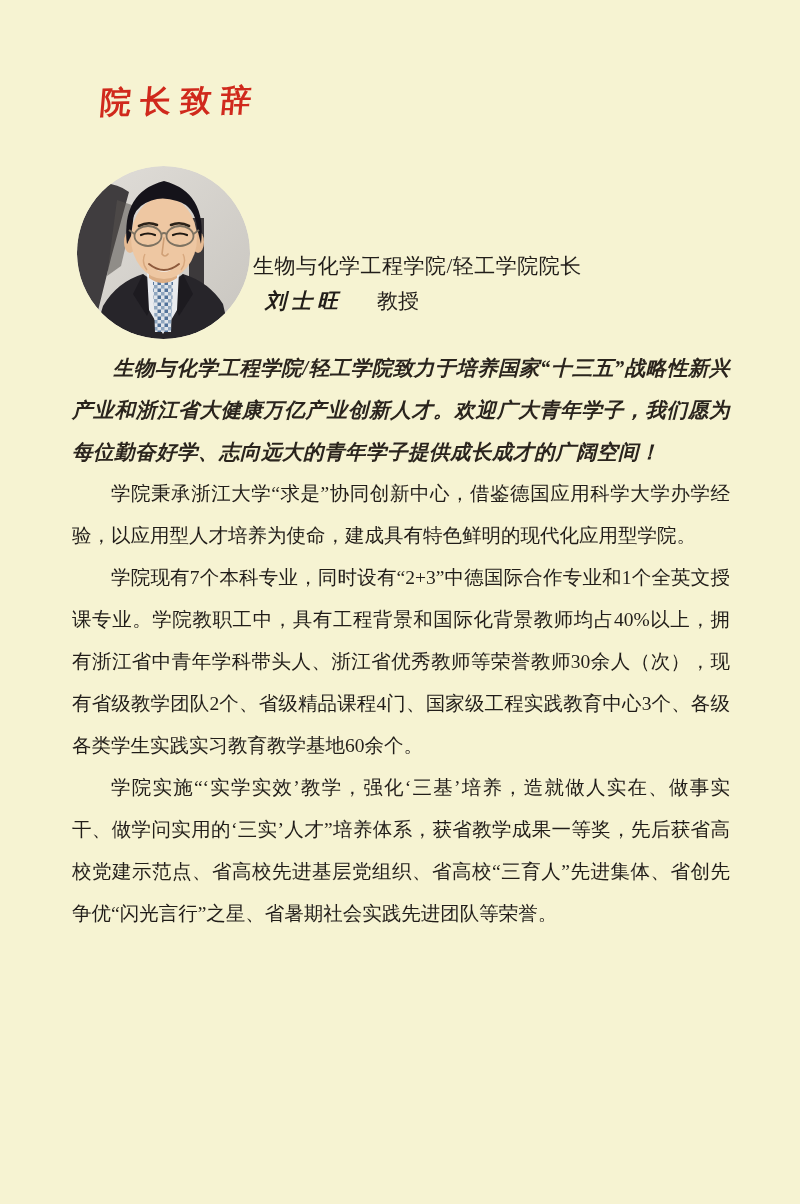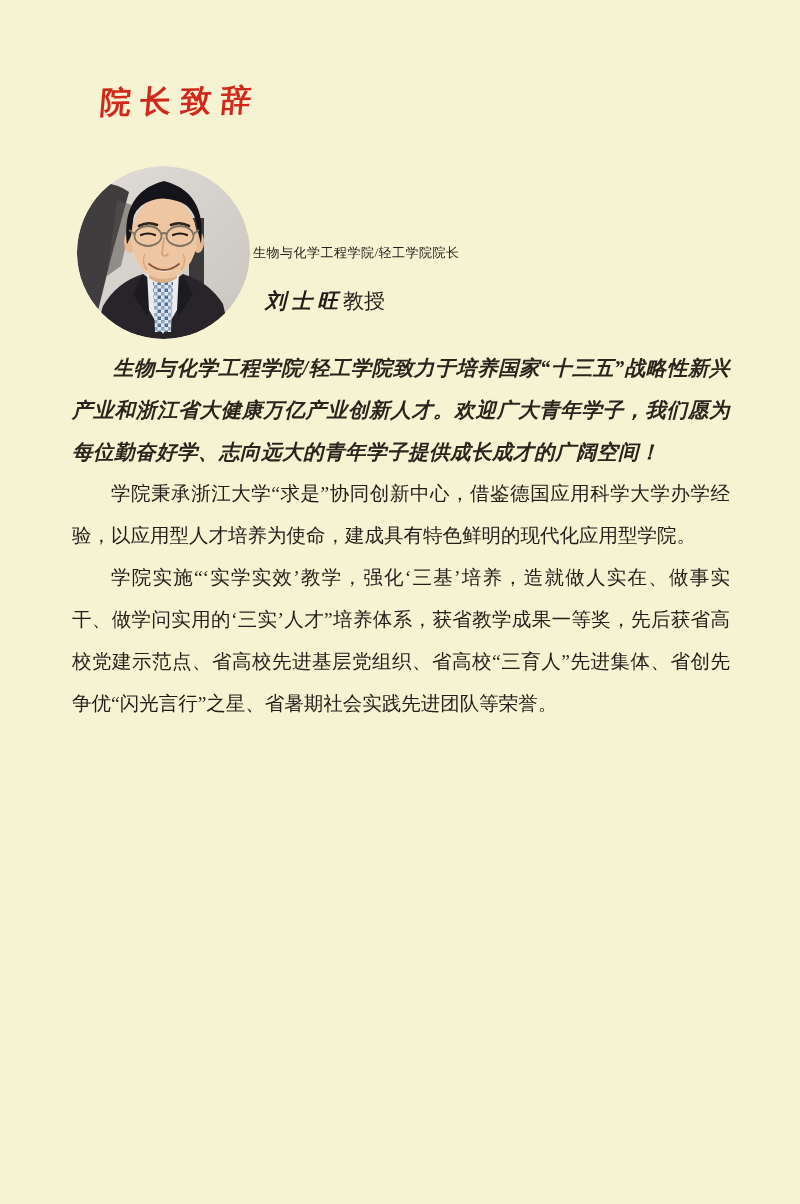--- a/index.html
+++ b/index.html
@@ -36,8 +36,8 @@
   .profile-position {
     position: absolute;
     left: 253px;
-    top: 244px;
-    font-size: 13px;
+    top: 252px;
+    font-size: 21px;
     letter-spacing: 0.5px;
   }
   .profile-name-line {

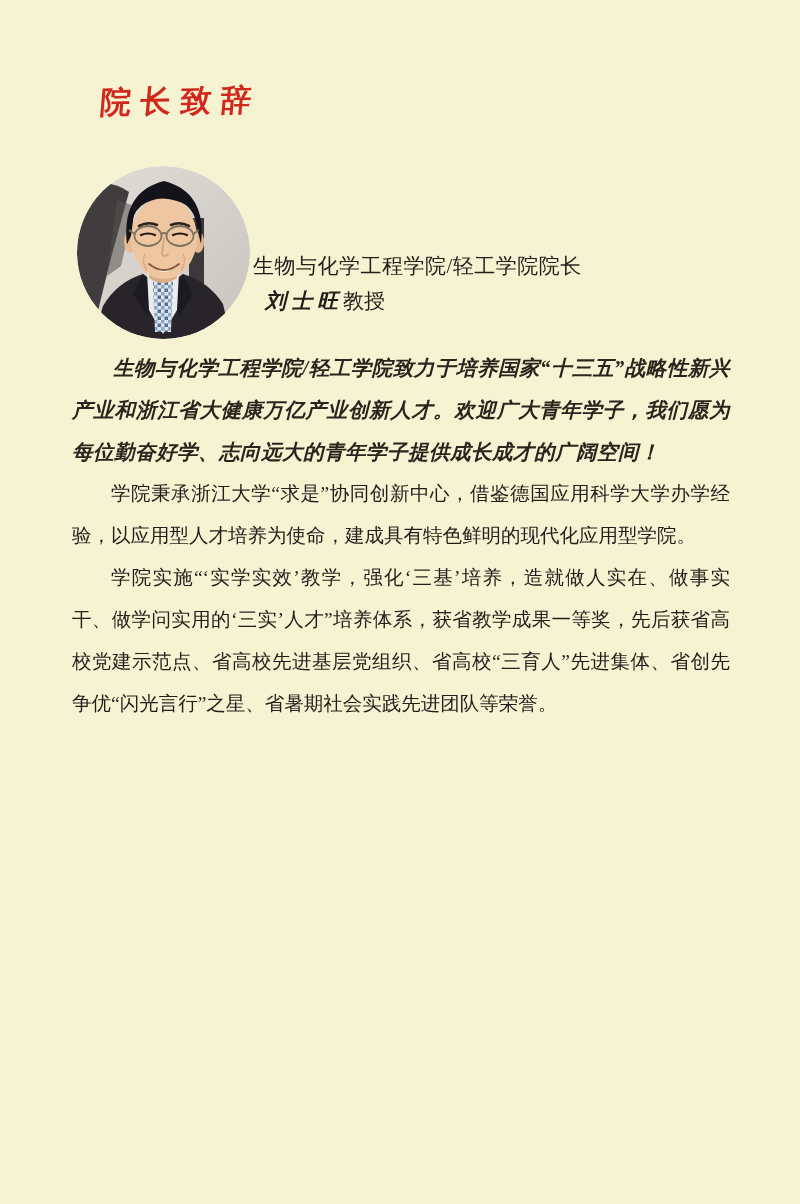--- a/index.html
+++ b/index.html
@@ -52,7 +52,7 @@
     letter-spacing: 5px;
     text-align: center;
   }
-  .profile-degree { }
+  .profile-degree { margin-left: 34px; }
   .content {
     position: absolute;
     left: 72px;

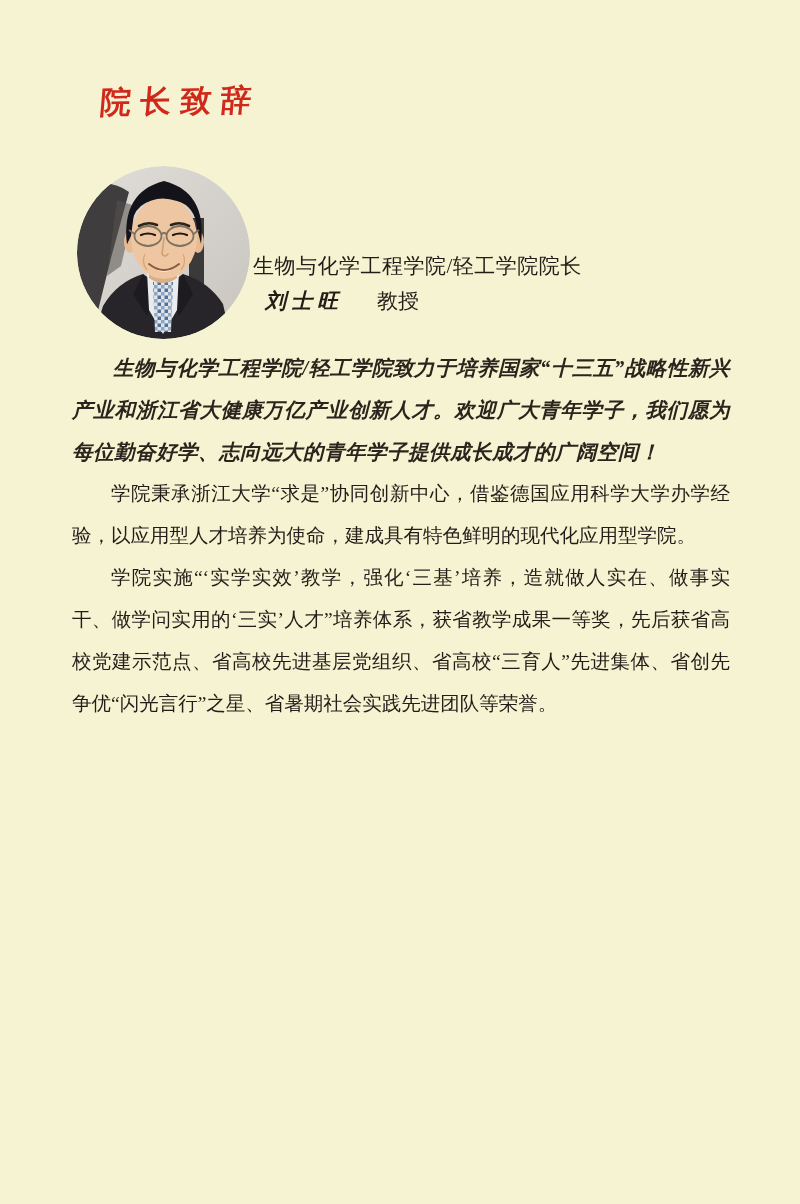--- a/index.html
+++ b/index.html
@@ -139,6 +139,7 @@
   <div class="content">
     <p class="message">生物与化学工程学院/轻工学院致力于培养国家“十三五”战略性新兴产业和浙江省大健康万亿产业创新人才。欢迎广大青年学子，我们愿为每位勤奋好学、志向远大的青年学子提供成长成才的广阔空间！</p>
     <p>学院秉承浙江大学“求是”协同创新中心，借鉴德国应用科学大学办学经验，以应用型人才培养为使命，建成具有特色鲜明的现代化应用型学院。</p>
+    <p>学院现有7个本科专业，同时设有“2+3”中德国际合作专业和1个全英文授课专业。学院教职工中，具有工程背景和国际化背景教师均占40%以上，拥有浙江省中青年学科带头人、浙江省优秀教师等荣誉教师30余人（次），现有省级教学团队2个、省级精品课程4门、国家级工程实践教育中心3个、各级各类学生实践实习教育教学基地60余个。</p>
     <p>学院实施“‘实学实效’教学，强化‘三基’培养，造就做人实在、做事实干、做学问实用的‘三实’人才”培养体系，获省教学成果一等奖，先后获省高校党建示范点、省高校先进基层党组织、省高校“三育人”先进集体、省创先争优“闪光言行”之星、省暑期社会实践先进团队等荣誉。</p>
   </div>
 

